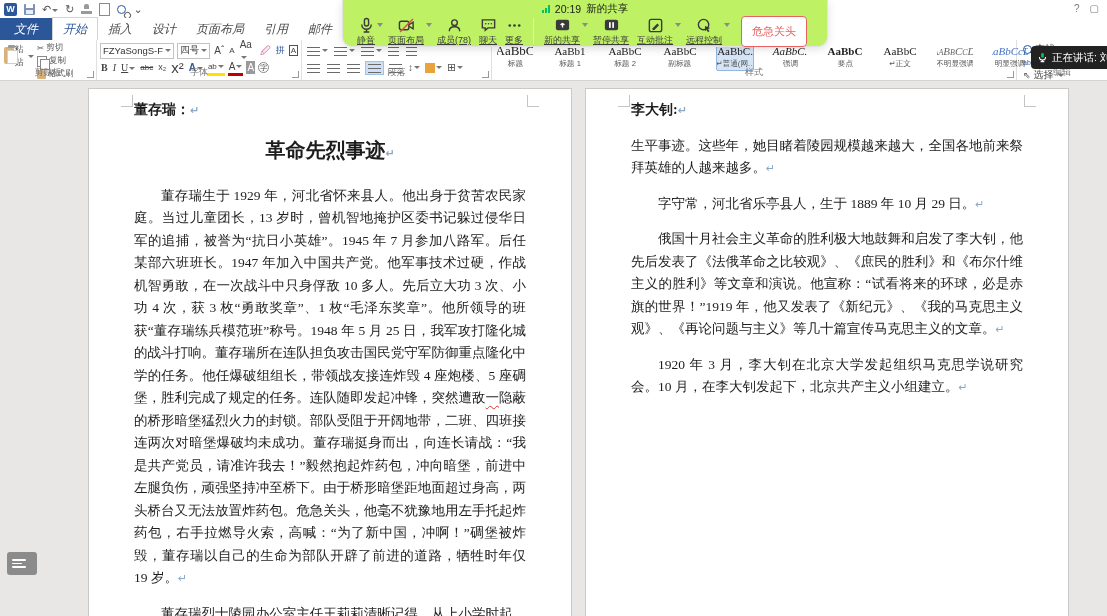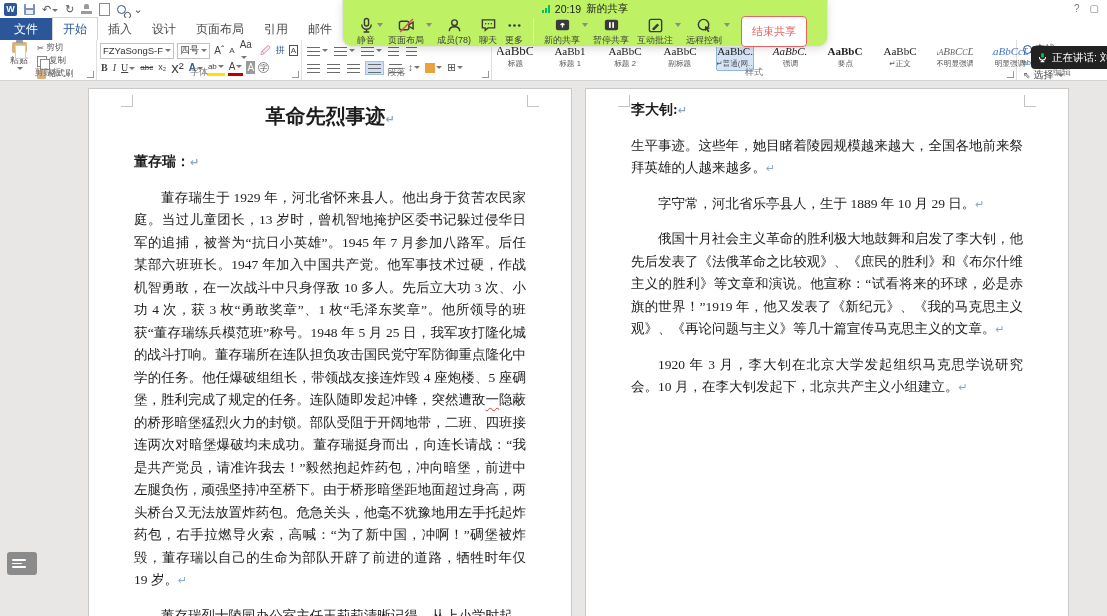--- a/index.html
+++ b/index.html
@@ -19,7 +19,7 @@
   .stamp:after{content:"";position:absolute;left:0;bottom:0;width:11px;height:3px;background:#9a9a9a;}
   .win-right{position:absolute;right:8px;top:3px;display:flex;gap:10px;color:#777;font-size:10px;}
   
-  .tabs{position:absolute;left:0;top:18px;width:100%;height:22px;display:flex;align-items:flex-end;background:#fff;}
+  .tabs{position:absolute;left:0;top:18px;width:100%;height:22px;display:flex;align-items:flex-end;background:#fff;font-style:italic;}
   .tab{padding:4px 10px 4px;font-size:12px;color:#4a4a4a;line-height:14px;}
   .tab.file{background:#2b579a;color:#fff;padding:4px 14px;}
   .tab.active{background:#fff;color:#2b579a;border:1px solid #d4d4d4;border-bottom:none;}

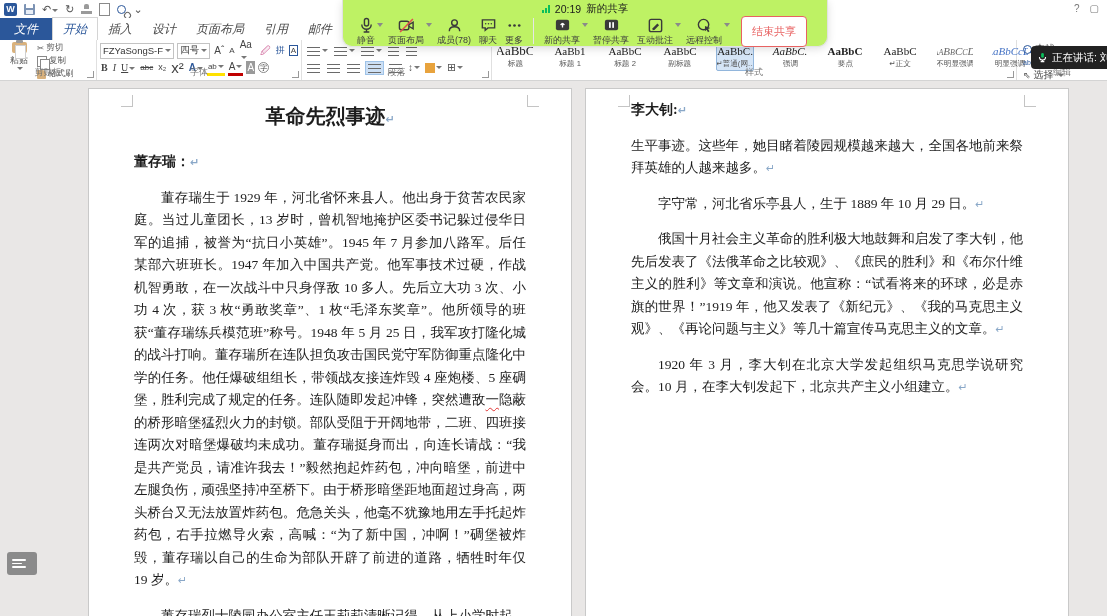--- a/index.html
+++ b/index.html
@@ -444,7 +444,7 @@
         <span>远程控制</span>
       </div>
         <span class="mcaret"></span>
-      <button class="end-share">结束共享</button>
+      <button class="end-share">危急关头</button>
     </div>
   </div>
 

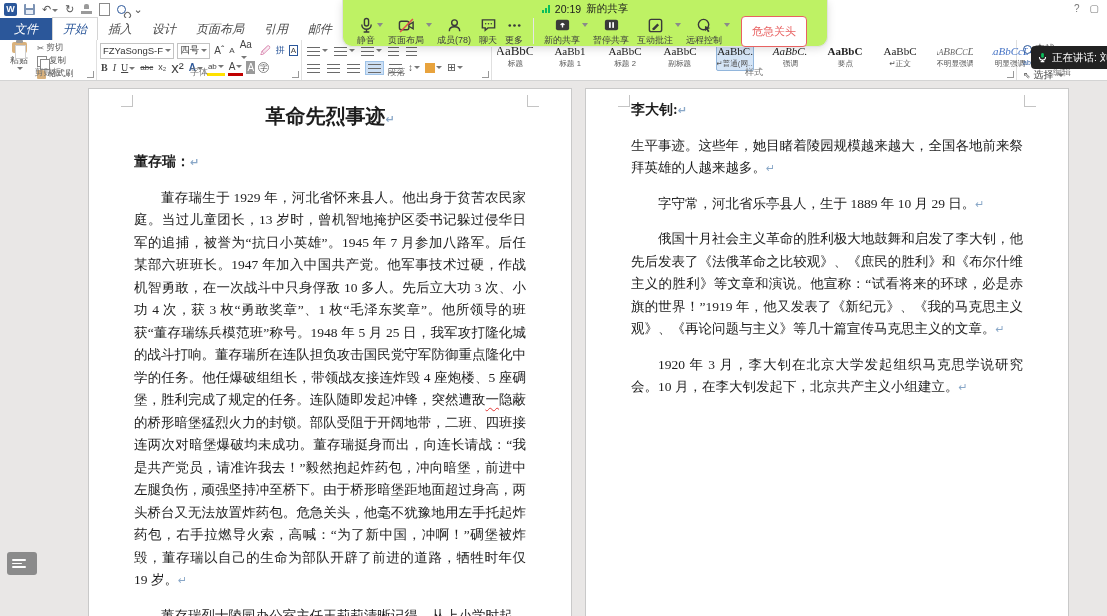--- a/index.html
+++ b/index.html
@@ -93,7 +93,7 @@
   .sig{display:flex;align-items:flex-end;gap:1px;height:8px;}
   .sig i{width:2px;background:#0abf5b;display:block;}
   .meet-btns{display:flex;align-items:center;padding:1px 8px 0 10px;height:30px;}
-  .mbtn{display:flex;flex-direction:column;align-items:center;justify-content:center;font-size:9px;color:#3d3d3d;line-height:10px;padding:0 4px;white-space:nowrap;}
+  .mbtn{display:flex;flex-direction:column;align-items:center;justify-content:center;font-size:9px;color:#3d3d3d;line-height:10px;padding:0 4px;white-space:nowrap;text-decoration:underline;}
   .mbtn svg{display:block;margin-bottom:1px;}
   .mcaret{width:0;height:0;border-left:3px solid transparent;border-right:3px solid transparent;border-top:4px solid #8a8a8a;margin:0 1px 12px -2px;}
   .mdivider{width:1px;height:26px;background:#e6e6e6;margin:0 6px;}

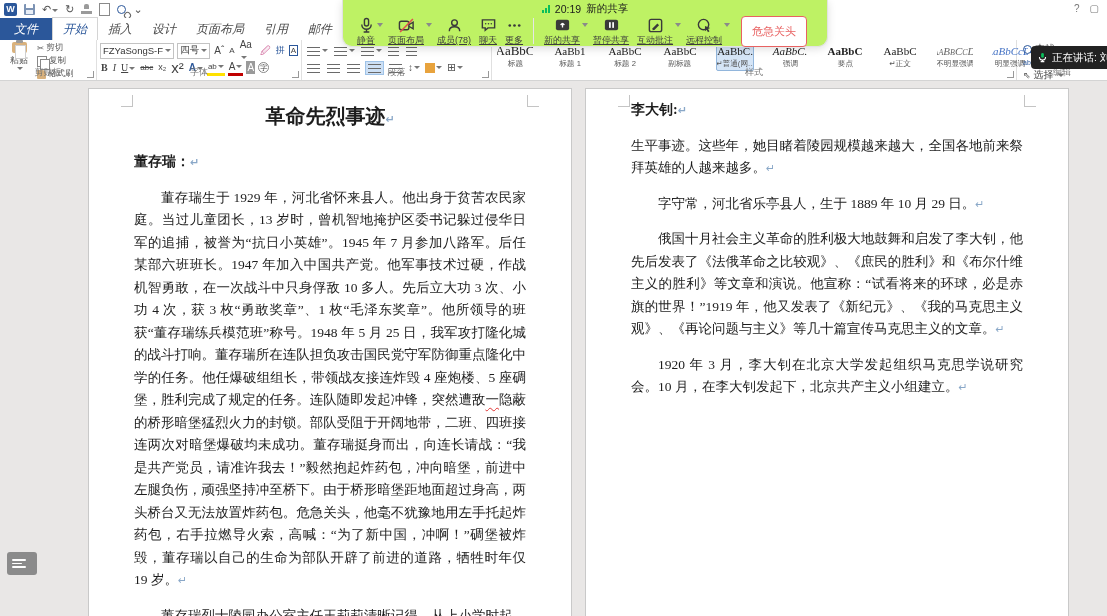--- a/index.html
+++ b/index.html
@@ -29,7 +29,7 @@
   .glabel{position:absolute;bottom:1px;left:0;width:100%;text-align:center;font-size:9px;color:#777;}
   .launcher{position:absolute;right:2px;bottom:2px;width:6px;height:6px;border-right:1px solid #999;border-bottom:1px solid #999;}
   .g-clip{width:97px;display:flex;padding:2px 2px 10px 4px;box-sizing:border-box;gap:3px;}
-  .paste-btn{width:30px;display:flex;flex-direction:column;align-items:center;font-size:9px;color:#555;}
+  .paste-btn{width:30px;display:flex;flex-direction:row;align-items:center;font-size:9px;color:#555;}
   .clipboard{width:15px;height:17px;background:#d9b17c;border-radius:2px;position:relative;margin-bottom:1px;}
   .clipboard:before{content:"";position:absolute;left:4px;top:-2px;width:7px;height:3px;background:#9a9a9a;border-radius:1px;}
   .clipboard:after{content:"";position:absolute;left:3px;top:3px;width:9px;height:12px;background:#fff;border:1px solid #cfcfcf;}

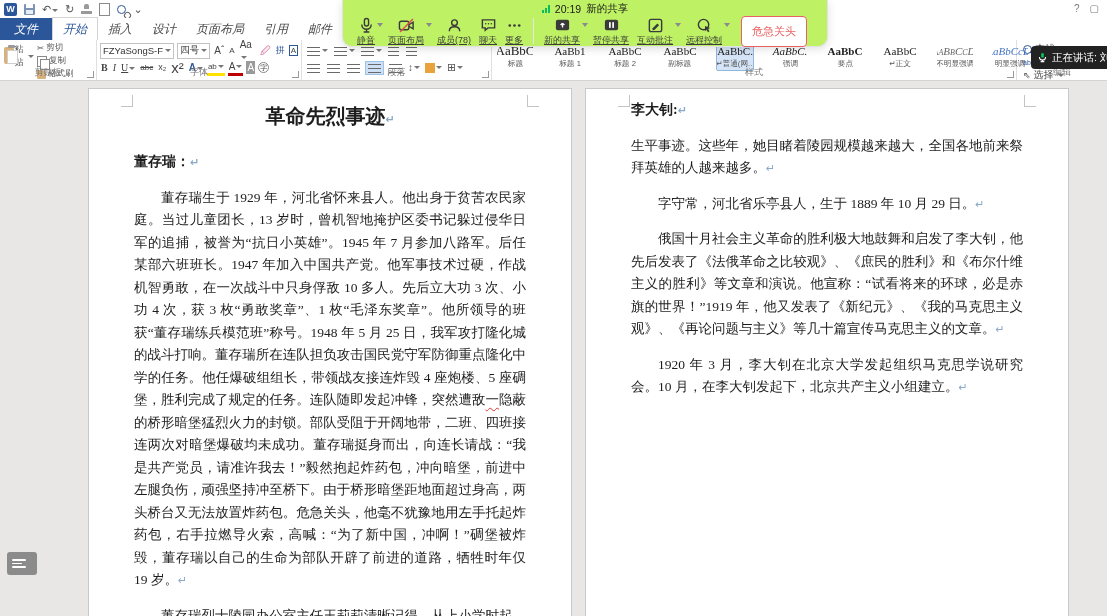--- a/index.html
+++ b/index.html
@@ -340,8 +340,8 @@
       <span class="cmark cm-tl"></span>
       <span class="cmark cm-tr"></span>
       <div class="doc-text" id="left-page-text">
+          <div class="blk heading">董存瑞：<span class="m-mark">↵</span></div>
           <div class="blk title">革命先烈事迹<span class="m-mark">↵</span></div>
-          <div class="blk heading">董存瑞：<span class="m-mark">↵</span></div>
           <div class="blk para">董存瑞生于 1929 年，河北省怀来县人。他出身于贫苦农民家庭。当过儿童团长，13 岁时，曾机智地掩护区委书记躲过侵华日军的追捕，被誉为“抗日小英雄”。1945 年 7 月参加八路军。后任某部六班班长。1947 年加入中国共产党。他军事技术过硬，作战机智勇敢，在一次战斗中只身俘敌 10 多人。先后立大功 3 次、小功 4 次，获 3 枚“勇敢奖章”、1 枚“毛泽东奖章”。他所领导的班获“董存瑞练兵模范班”称号。1948 年 5 月 25 日，我军攻打隆化城的战斗打响。董存瑞所在连队担负攻击国民党守军防御重点隆化中学的任务。他任爆破组组长，带领战友接连炸毁 4 座炮楼、5 座碉堡，胜利完成了规定的任务。连队随即发起冲锋，突然遭敌<span class="m-sq-red">一</span>隐蔽的桥形暗堡猛烈火力的封锁。部队受阻于开阔地带，二班、四班接连两次对暗堡爆破均未成功。董存瑞挺身而出，向连长请战：“我是共产党员，请准许我去！”毅然抱起炸药包，冲向暗堡，前进中左腿负伤，顽强坚持冲至桥下。由于桥形暗堡距地面超过身高，两头桥台又无法放置炸药包。危急关头，他毫不犹豫地用左手托起炸药包，右手拉燃导火索，高喊：“为了新中国，冲啊！”碉堡被炸毁，董存瑞以自己的生命为部队开辟了前进的道路，牺牲时年仅 19 岁。<span class="m-mark">↵</span></div>
           <div class="blk para">董存瑞烈士陵园办公室主任王莉莉清晰记得，从上小学时起，她每年清明节都会来董存瑞烈士陵园参加祭扫活动。“董存瑞早已成为隆化人的集体记忆，影响着一代又一代人的成长。”王莉莉在这里已</div>
         </div>

